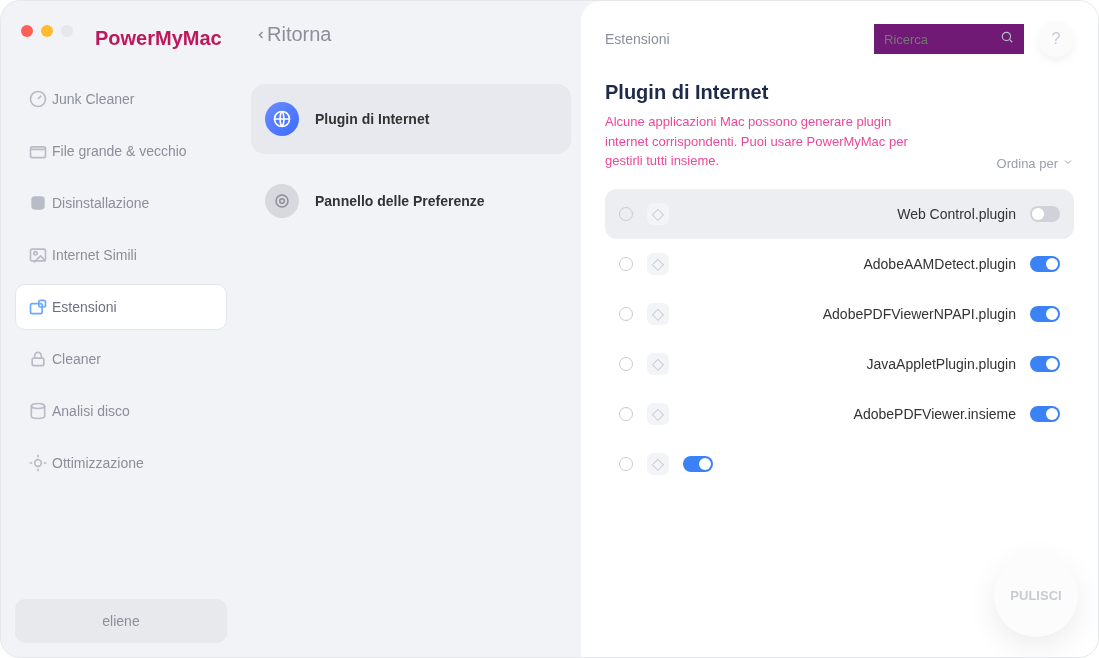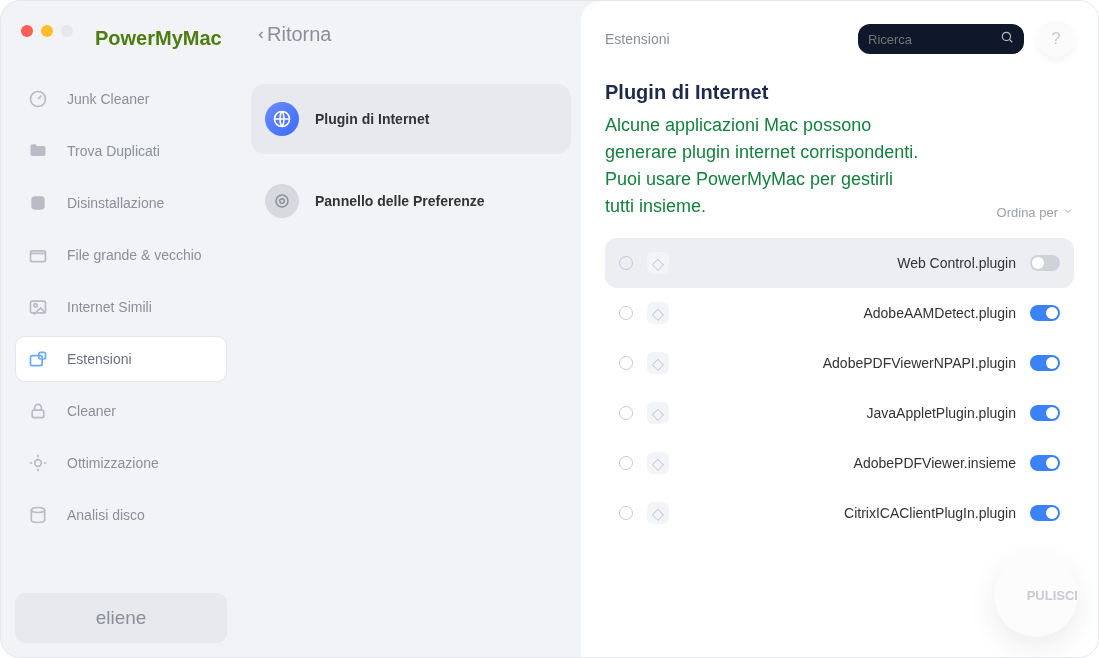--- a/index.html
+++ b/index.html
@@ -24,7 +24,7 @@
 .tl-red { background: #ff5f57; }
 .tl-yellow { background: #febc2e; }
 .tl-green { background: #e5e7eb; }
-.brand { color: #4d7c0f; font-weight: 700; font-size: 20px; margin-left: 80px; margin-top: -16px; margin-bottom: 26px;}
+.brand { color: #be185d; font-weight: 700; font-size: 20px; margin-left: 80px; margin-top: -16px; margin-bottom: 26px;}
 .nav { display: flex; flex-direction: column; gap: 6px; }
 .nav-item {
   display: flex; align-items: center; gap: 19px;

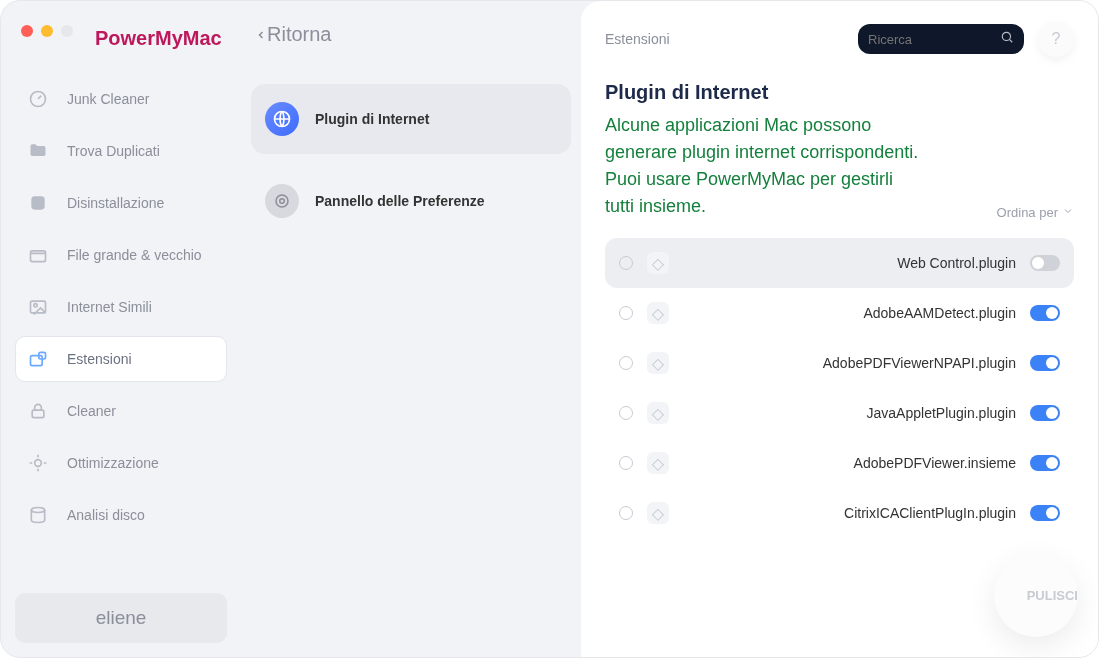--- a/index.html
+++ b/index.html
@@ -93,8 +93,8 @@
 .crumb { color: #8a8f9a; font-size: 14px; }
 .search {
   display: flex; align-items: center;
-  background: #0f172a; border-radius: 12px;
-  padding: 6px 10px; width: 166px;
+  background: #701a75; border-radius: 0;
+  padding: 6px 10px; width: 150px;
   gap: 8px;
 }
 .search input { border: none; background: transparent; outline: none; font-size: 13px; color: #8a8f9a; width: 100%; }

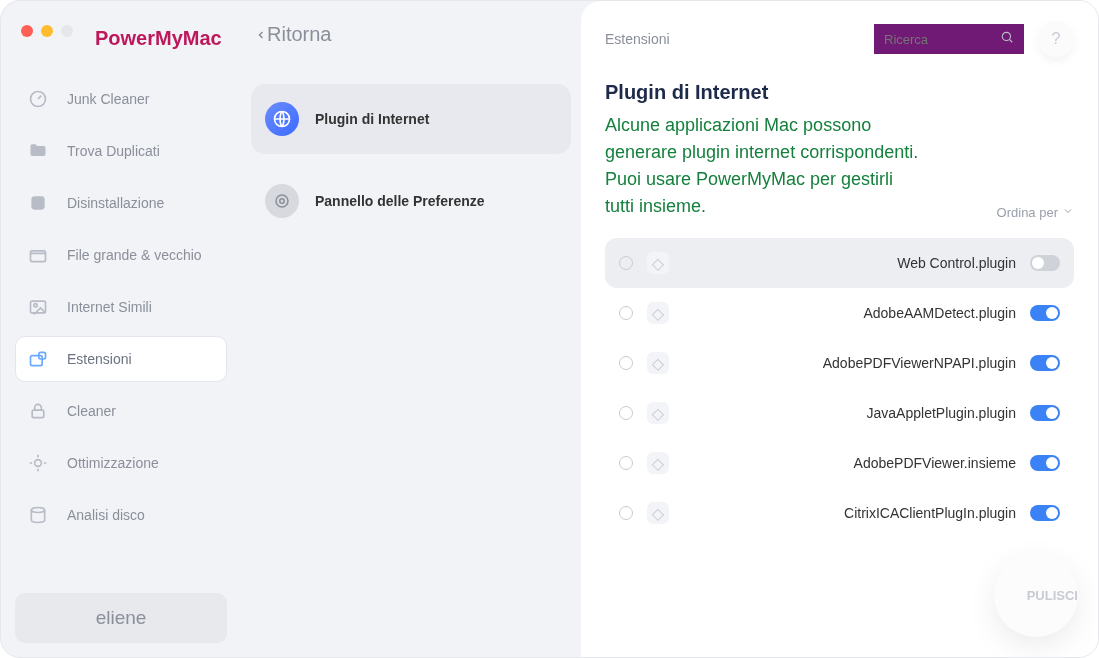--- a/index.html
+++ b/index.html
@@ -27,7 +27,7 @@
 .brand { color: #be185d; font-weight: 700; font-size: 20px; margin-left: 80px; margin-top: -16px; margin-bottom: 26px;}
 .nav { display: flex; flex-direction: column; gap: 6px; }
 .nav-item {
-  display: flex; align-items: center; gap: 19px;
+  display: flex; align-items: center; gap: 4px;
   padding: 12px 12px;
   border-radius: 10px;
   color: #8a8f9a;

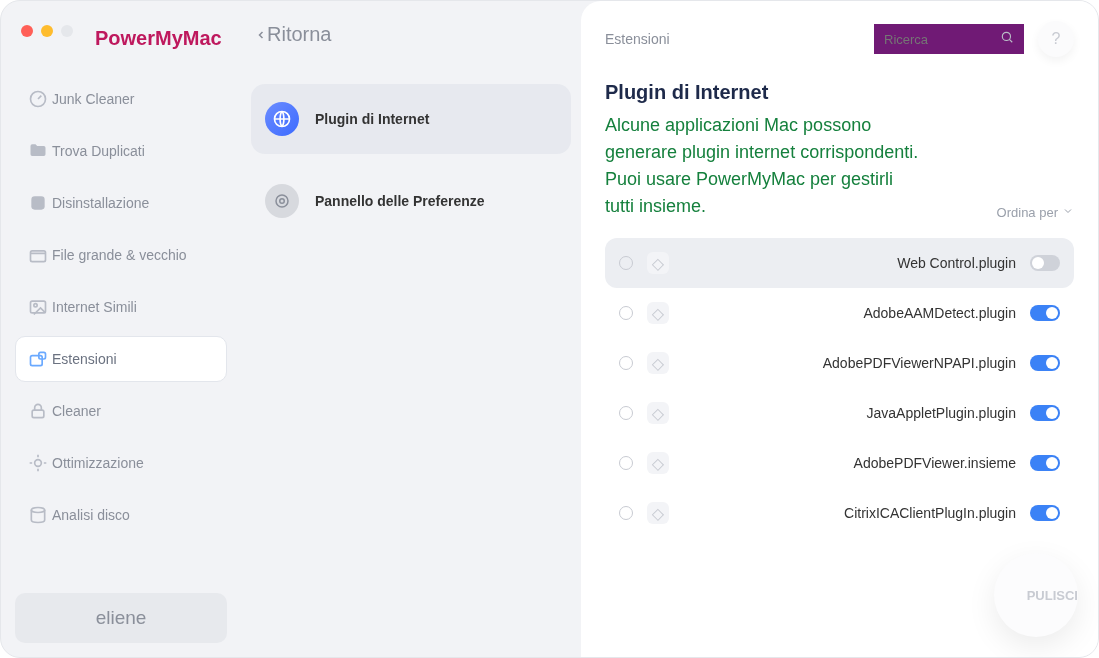--- a/index.html
+++ b/index.html
@@ -108,7 +108,7 @@
 .content { padding: 16px 24px; }
 .title-row { display: flex; align-items: flex-end; justify-content: space-between; margin-bottom: 18px; }
 .title { font-size: 20px; font-weight: 800; color: #1e2a4a; margin-bottom: 8px;}
-.subtitle { font-size: 18px; color: #15803d; max-width: 320px; line-height: 1.5; }
+.subtitle { font-size: 13px; color: #ec4899; max-width: 320px; line-height: 1.5; }
 .sort { color: #9aa0ab; font-size: 13px; display: flex; align-items: center; gap: 4px; cursor: pointer;}
 .plugin-list { display: flex; flex-direction: column; }
 .plugin-row {

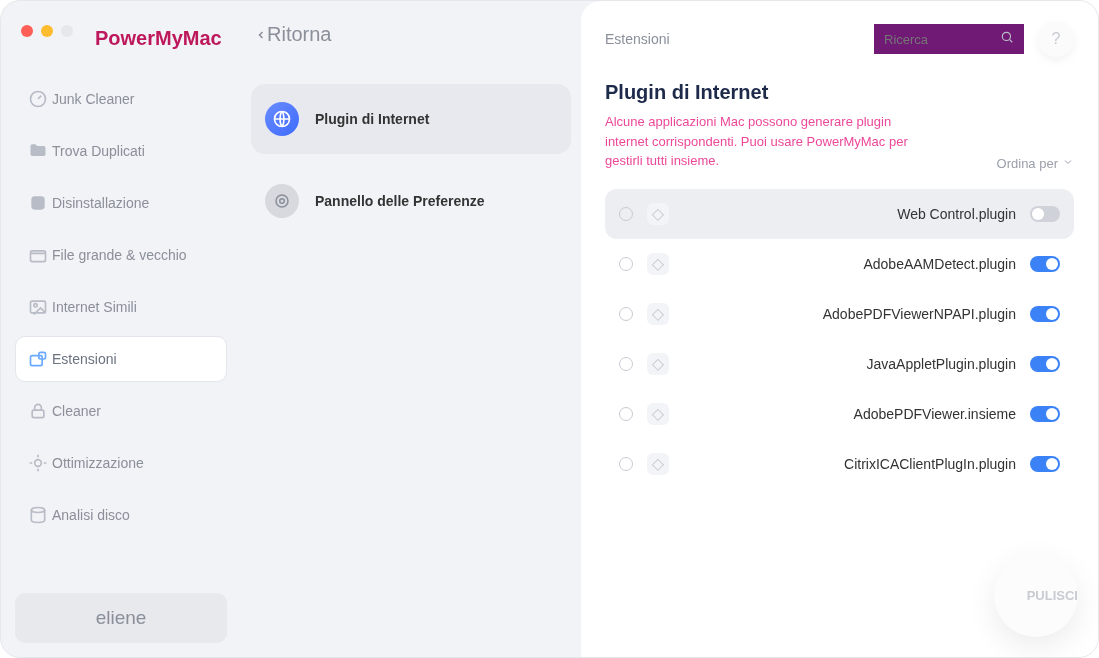--- a/index.html
+++ b/index.html
@@ -167,14 +167,6 @@
       <div class="nav-item">
         <span class="nav-icon">
             <svg width="20" height="20" viewBox="0 0 24 24" fill="currentColor">
-              <path d="M3 6a2 2 0 012-2h4l2 2h8a2 2 0 012 2v8a2 2 0 01-2 2H5a2 2 0 01-2-2V6z"></path>
-            </svg>
-          </span>
-        <span>Trova Duplicati</span>
-      </div>
-      <div class="nav-item">
-        <span class="nav-icon">
-            <svg width="20" height="20" viewBox="0 0 24 24" fill="currentColor">
               <rect x="4" y="4" width="16" height="16" rx="4"></rect>
             </svg>
           </span>

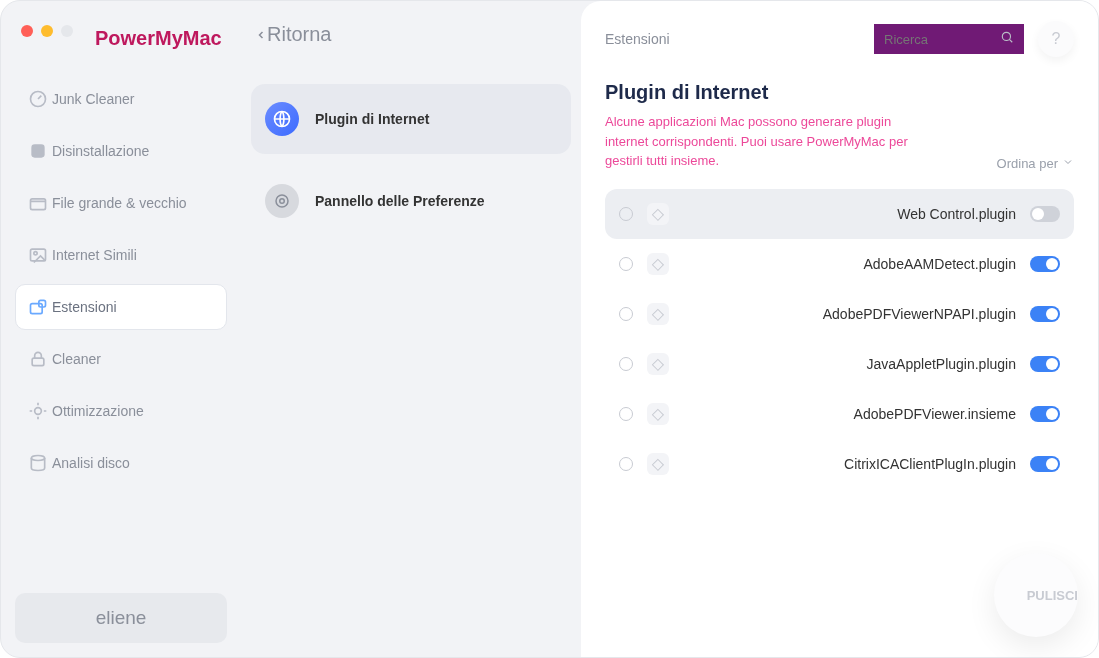--- a/index.html
+++ b/index.html
@@ -166,20 +166,20 @@
       </div>
       <div class="nav-item">
         <span class="nav-icon">
+            <svg width="20" height="20" viewBox="0 0 24 24" fill="none" stroke="currentColor" stroke-width="2">
+              <rect x="3" y="7" width="18" height="13" rx="2"></rect>
+              <path d="M3 10h18"></path>
+            </svg>
+          </span>
+        <span>File grande &amp; vecchio</span>
+      </div>
+      <div class="nav-item">
+        <span class="nav-icon">
             <svg width="20" height="20" viewBox="0 0 24 24" fill="currentColor">
               <rect x="4" y="4" width="16" height="16" rx="4"></rect>
             </svg>
           </span>
         <span>Disinstallazione</span>
-      </div>
-      <div class="nav-item">
-        <span class="nav-icon">
-            <svg width="20" height="20" viewBox="0 0 24 24" fill="none" stroke="currentColor" stroke-width="2">
-              <rect x="3" y="7" width="18" height="13" rx="2"></rect>
-              <path d="M3 10h18"></path>
-            </svg>
-          </span>
-        <span>File grande &amp; vecchio</span>
       </div>
       <div class="nav-item">
         <span class="nav-icon">

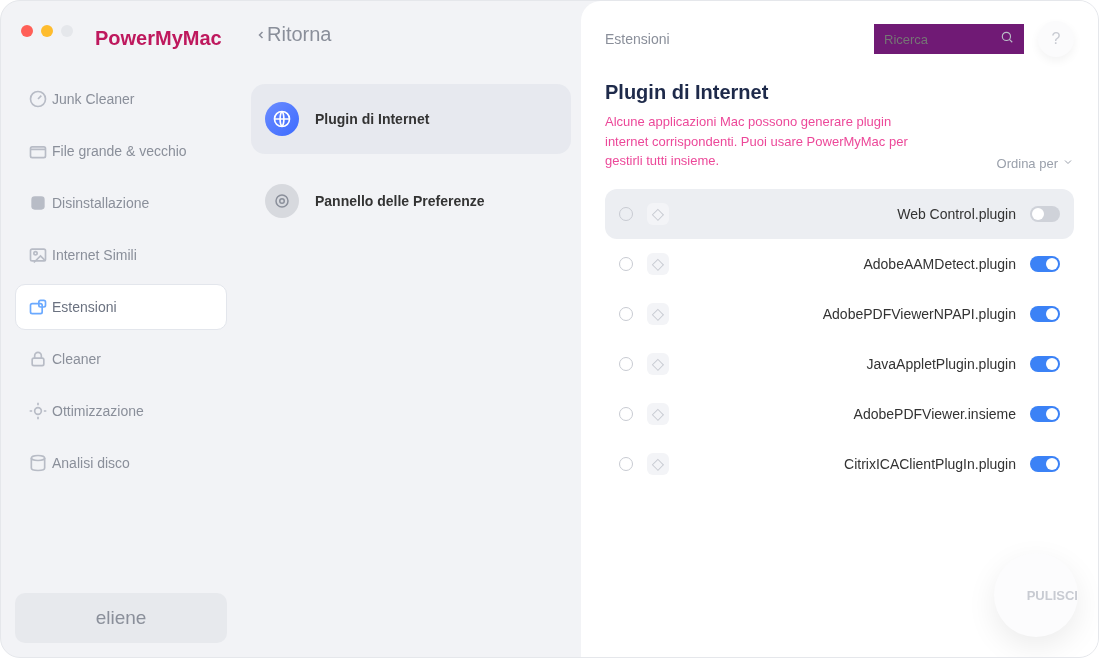--- a/index.html
+++ b/index.html
@@ -212,20 +212,20 @@
       <div class="nav-item">
         <span class="nav-icon">
             <svg width="20" height="20" viewBox="0 0 24 24" fill="none" stroke="currentColor" stroke-width="2">
+              <ellipse cx="12" cy="6" rx="8" ry="3"></ellipse>
+              <path d="M4 6v12c0 1.7 3.6 3 8 3s8-1.3 8-3V6"></path>
+            </svg>
+          </span>
+        <span>Analisi disco</span>
+      </div>
+      <div class="nav-item">
+        <span class="nav-icon">
+            <svg width="20" height="20" viewBox="0 0 24 24" fill="none" stroke="currentColor" stroke-width="2">
               <circle cx="12" cy="12" r="4"></circle>
               <path d="M12 2v3M12 19v3M2 12h3M19 12h3"></path>
             </svg>
           </span>
         <span>Ottimizzazione</span>
-      </div>
-      <div class="nav-item">
-        <span class="nav-icon">
-            <svg width="20" height="20" viewBox="0 0 24 24" fill="none" stroke="currentColor" stroke-width="2">
-              <ellipse cx="12" cy="6" rx="8" ry="3"></ellipse>
-              <path d="M4 6v12c0 1.7 3.6 3 8 3s8-1.3 8-3V6"></path>
-            </svg>
-          </span>
-        <span>Analisi disco</span>
       </div>
     </div>
 

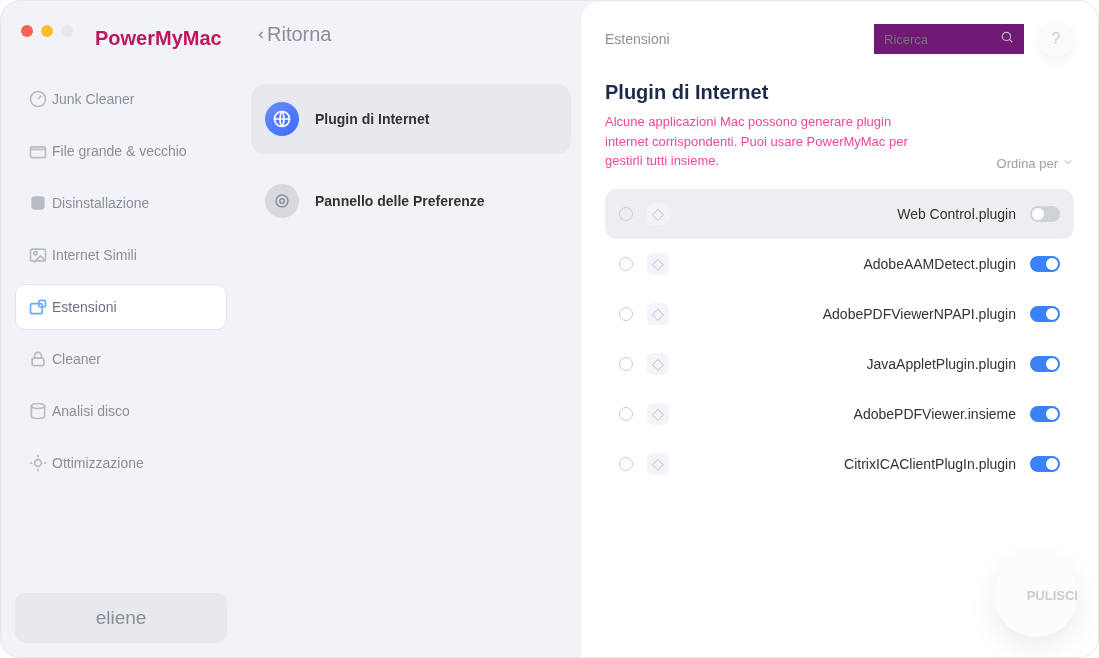--- a/index.html
+++ b/index.html
@@ -328,7 +328,6 @@
         <div class="plugin-row">
           <span class="radio"></span>
           <span class="plugin-icon">◇</span>
-          <span class="plugin-name">CitrixICAClientPlugIn.plugin</span>
           <span class="toggle on"></span>
         </div>
       </div>

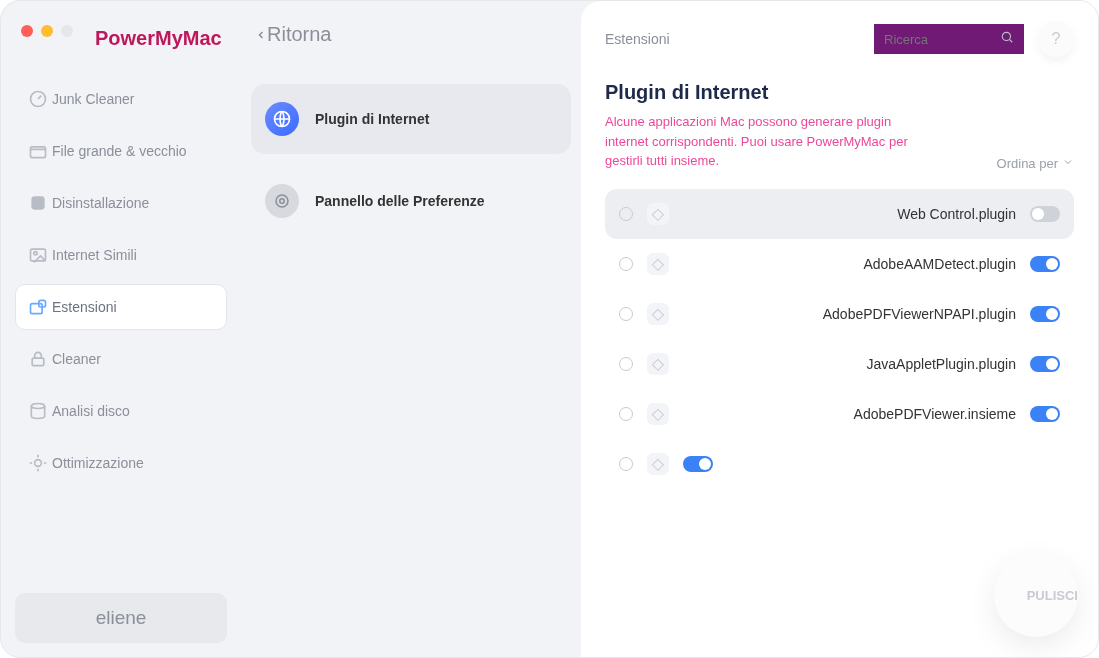--- a/index.html
+++ b/index.html
@@ -137,7 +137,7 @@
   width: 84px; height: 84px; border-radius: 50%;
   background: #fcfcfd;
   box-shadow: 0 10px 30px rgba(0,0,0,0.08);
-  display: flex; align-items: center; justify-content: flex-end;
+  display: flex; align-items: center; justify-content: center;
   color: #c8cbd2; font-size: 13px; font-weight: 700;
 }
 </style>

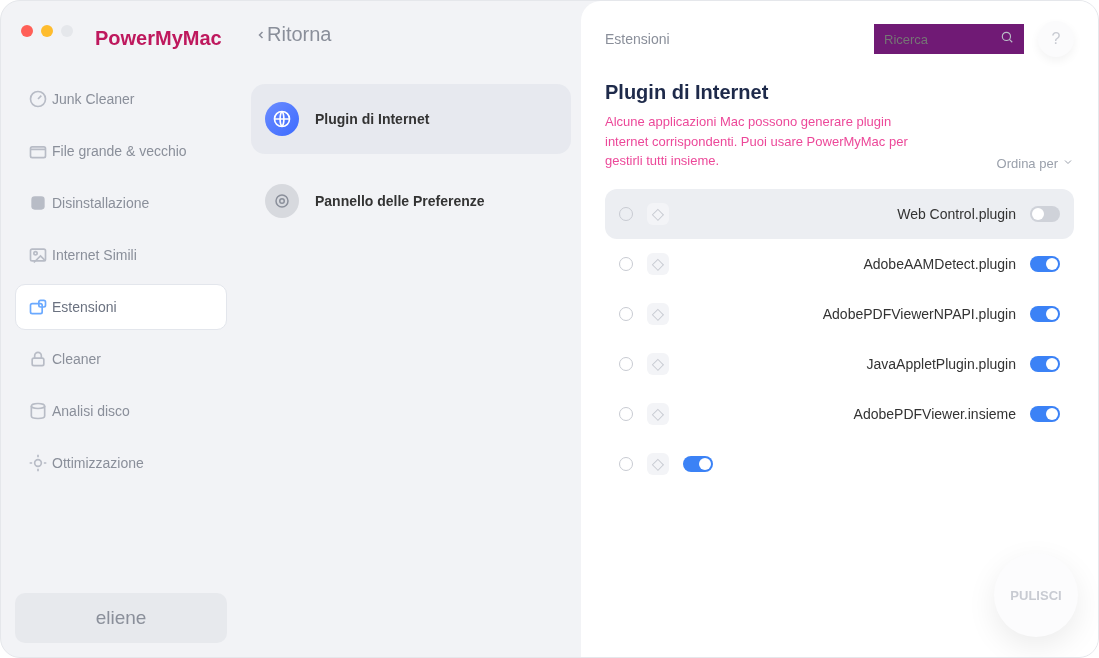--- a/index.html
+++ b/index.html
@@ -49,7 +49,7 @@
   padding: 14px;
   text-align: center;
   color: #8a8f9a;
-  font-size: 19px;
+  font-size: 14px;
 }
 .middle {
   width: 340px;

